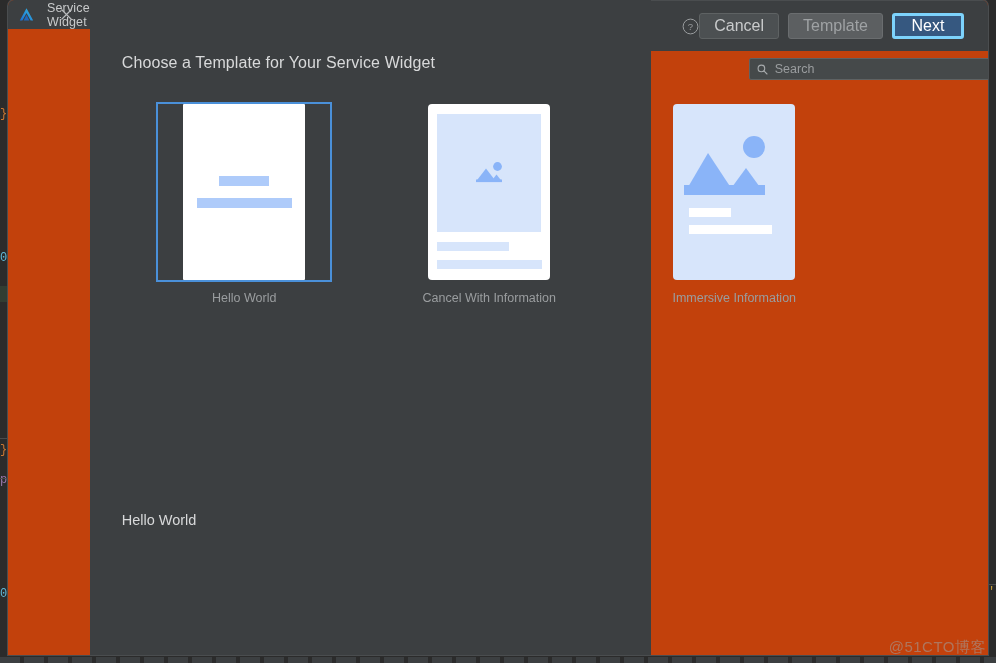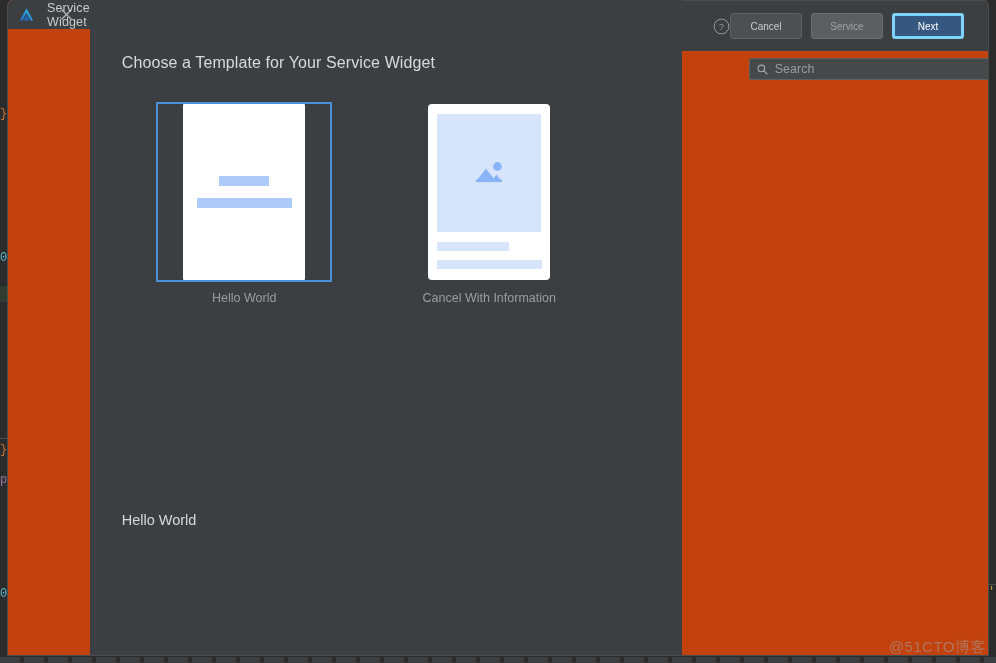--- a/index.html
+++ b/index.html
@@ -307,7 +307,7 @@
     padding: 0 14px;
     border-radius: 3px;
     font-family: "Liberation Sans", sans-serif;
-    font-size: 10px;
+    font-size: 16px;
     cursor: pointer;
     border: 1px solid #5e6263;
     background: #4c5052;

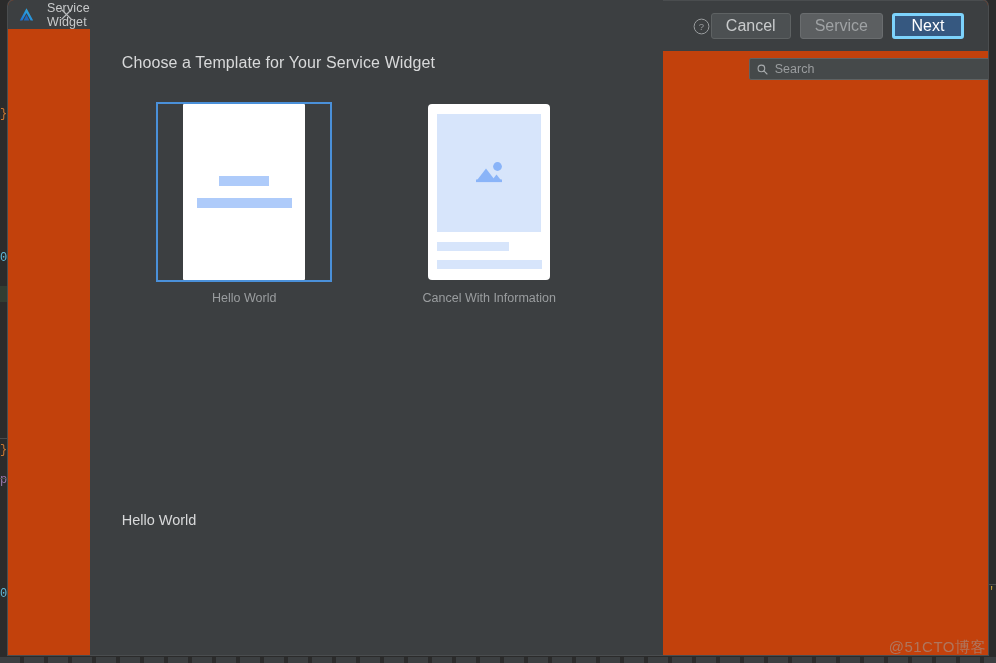--- a/index.html
+++ b/index.html
@@ -485,7 +485,7 @@
     </div>
     <div id="footer-actions">
       <div class="btn btn-secondary">Cancel</div>
-      <div class="btn btn-disabled">Service</div>
+      <div class="btn btn-disabled">Template</div>
       <div class="btn btn-primary">Next</div>
     </div>
   </div>

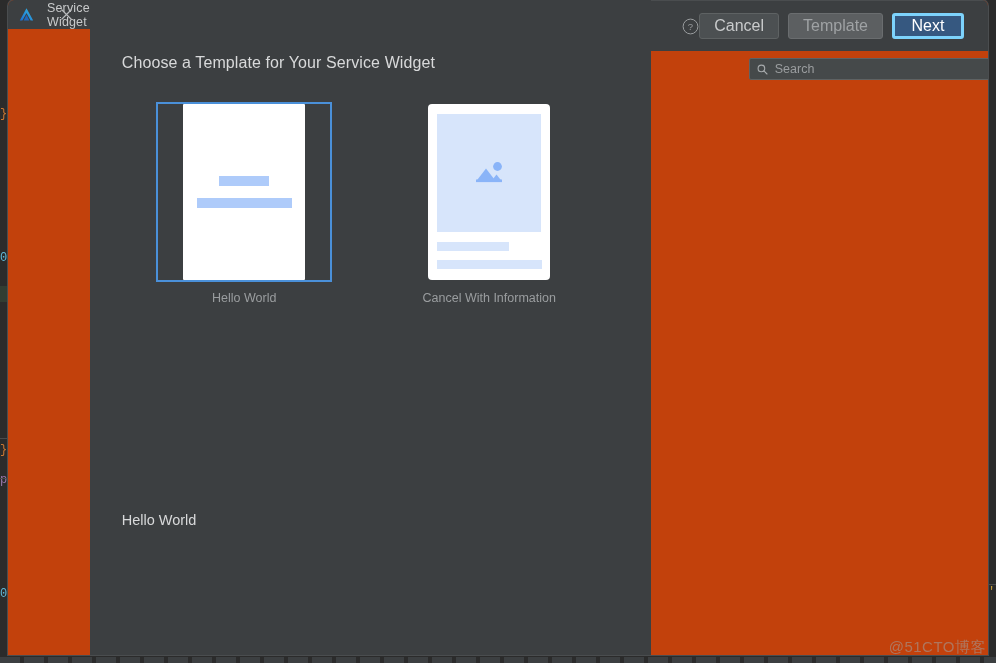--- a/index.html
+++ b/index.html
@@ -467,6 +467,21 @@
         <div class="tpl-label">Cancel With Information</div>
       </div>
 
+      <div class="tpl-cell">
+        <div class="tpl-frame">
+          <div class="thumb-immersive">
+            <svg class="imm-art" viewBox="0 0 122 76" preserveAspectRatio="none">
+              <circle cx="81" cy="17" r="11" fill="#8ab4f8"></circle>
+              <path d="M11 64 L35 23 L62 64 Z" fill="#8ab4f8"></path>
+              <path d="M54 64 L73 38 L92 64 Z" fill="#8ab4f8"></path>
+              <rect x="11" y="55" width="81" height="10" fill="#8ab4f8"></rect>
+            </svg>
+            <div class="imm-bar-a"></div>
+            <div class="imm-bar-b"></div>
+          </div>
+        </div>
+        <div class="tpl-label">Immersive Information</div>
+      </div>
 
     </div>
 

